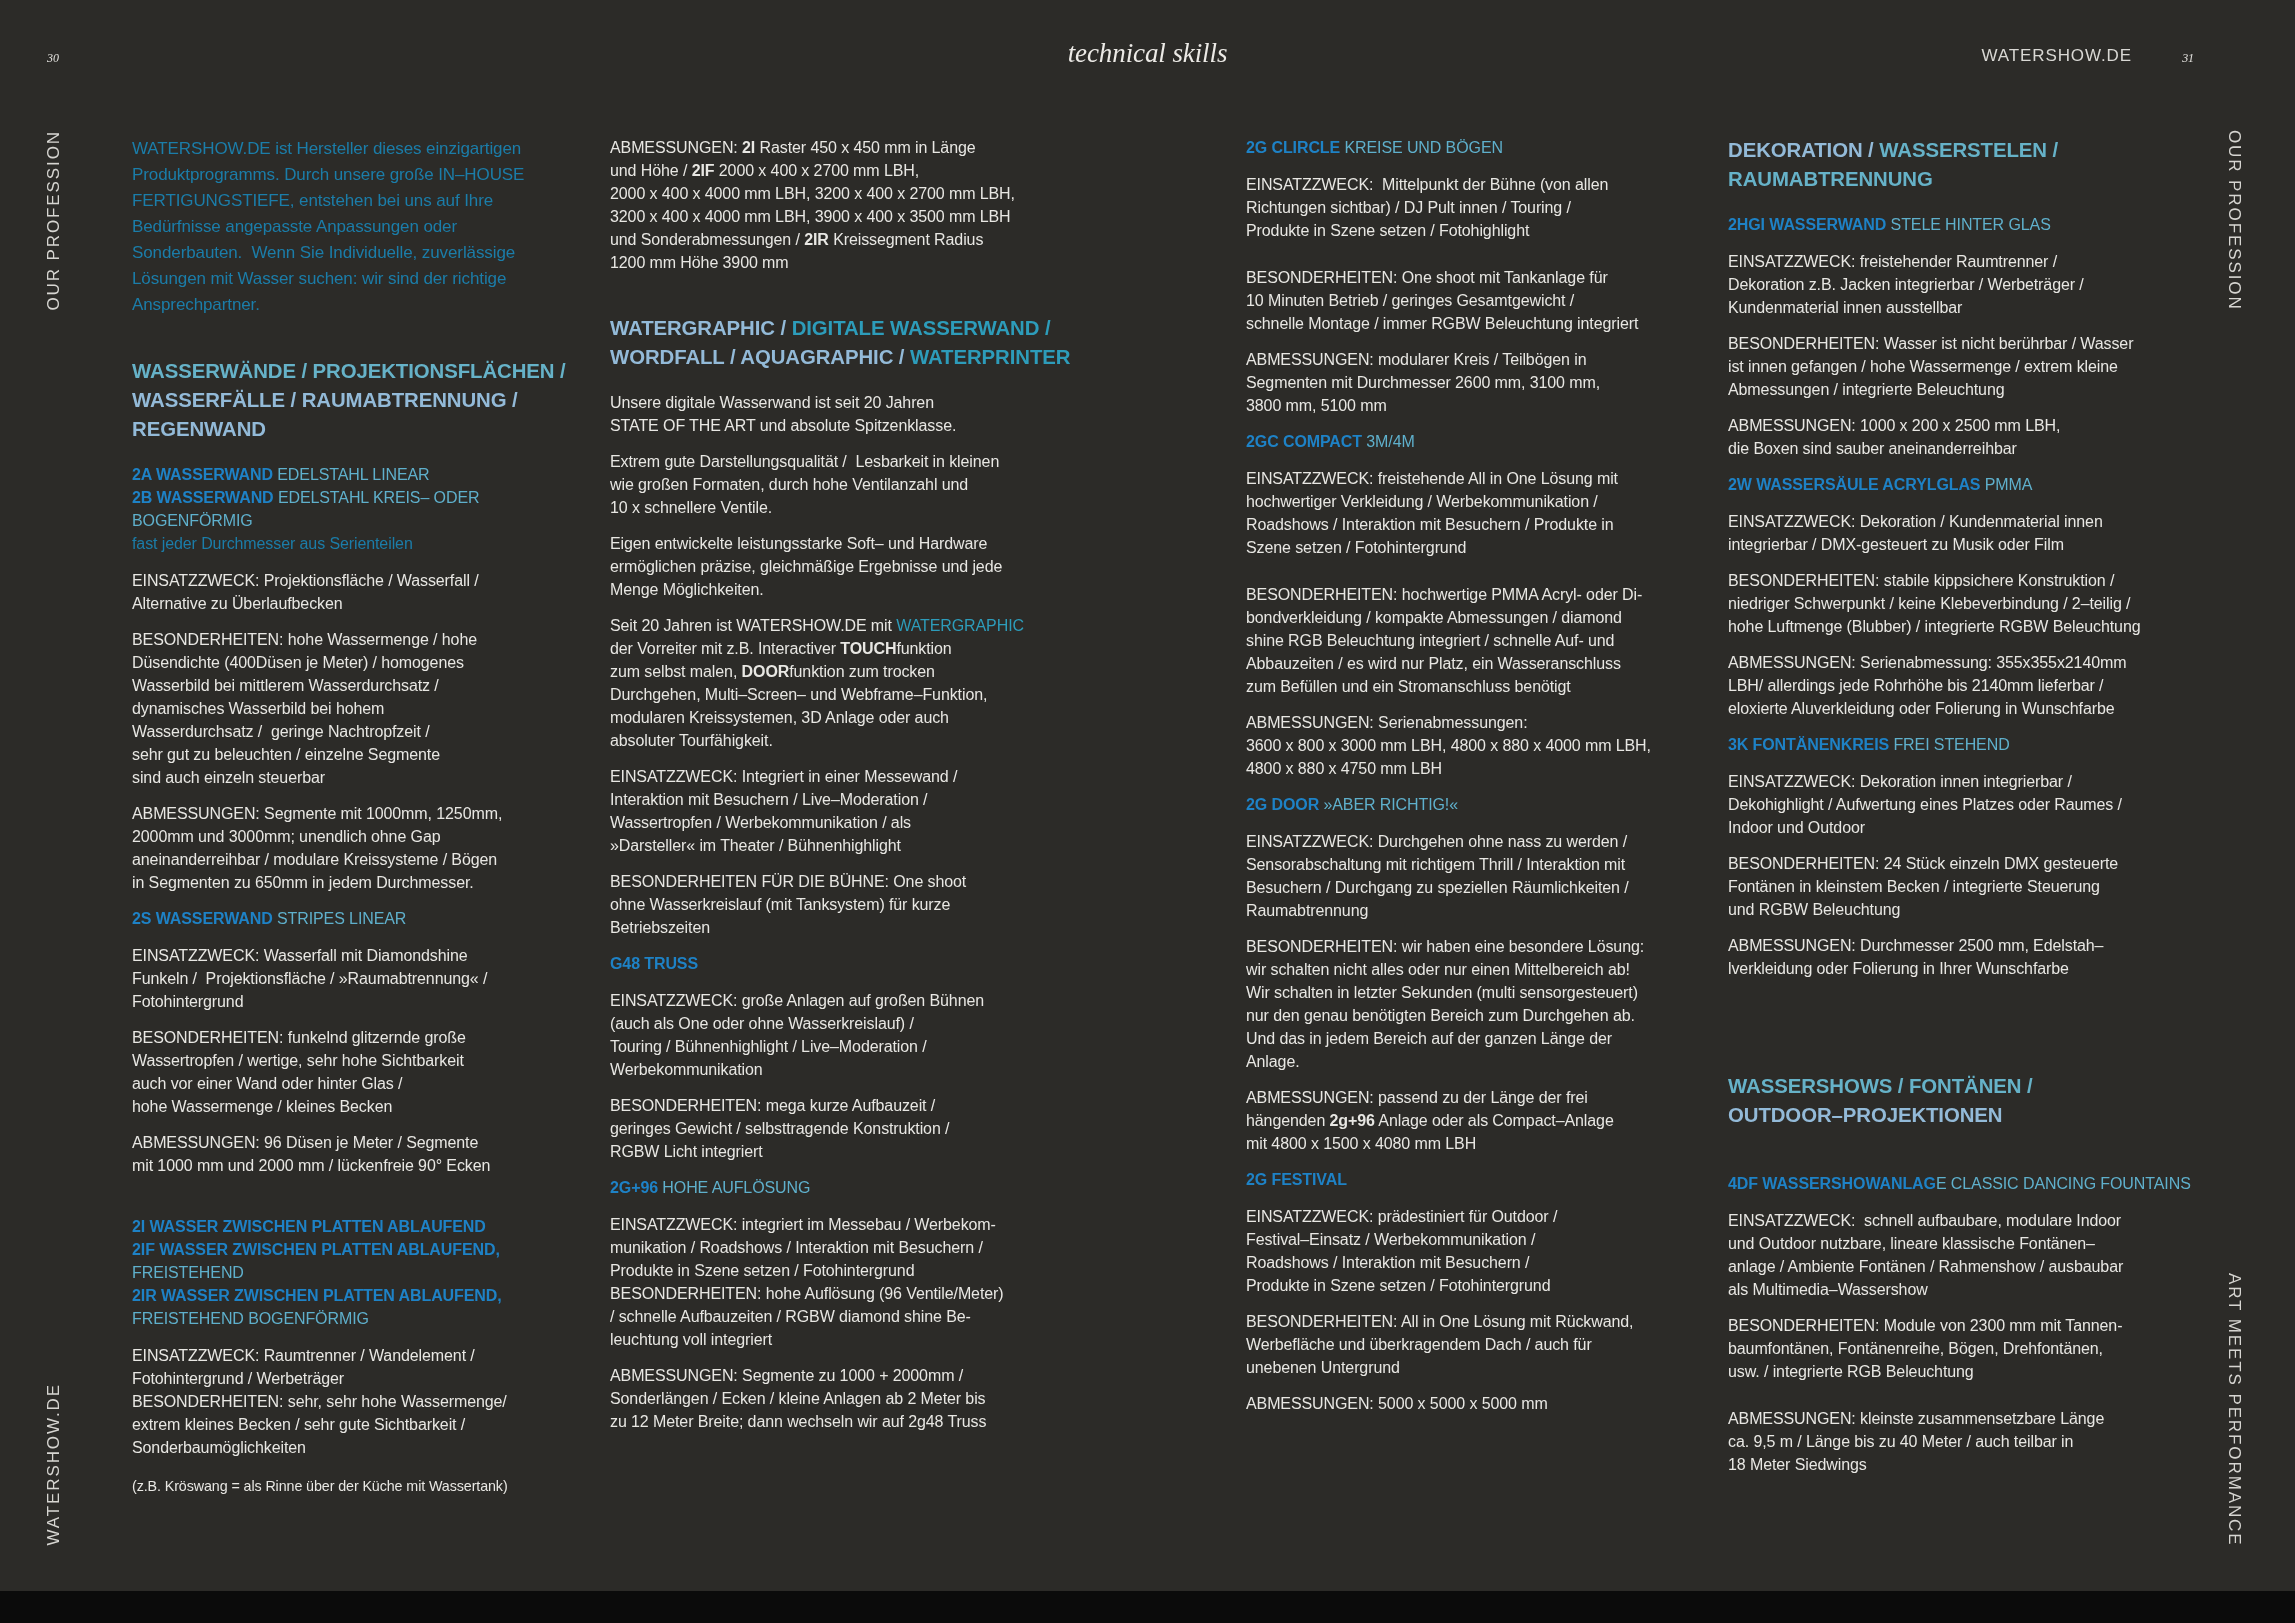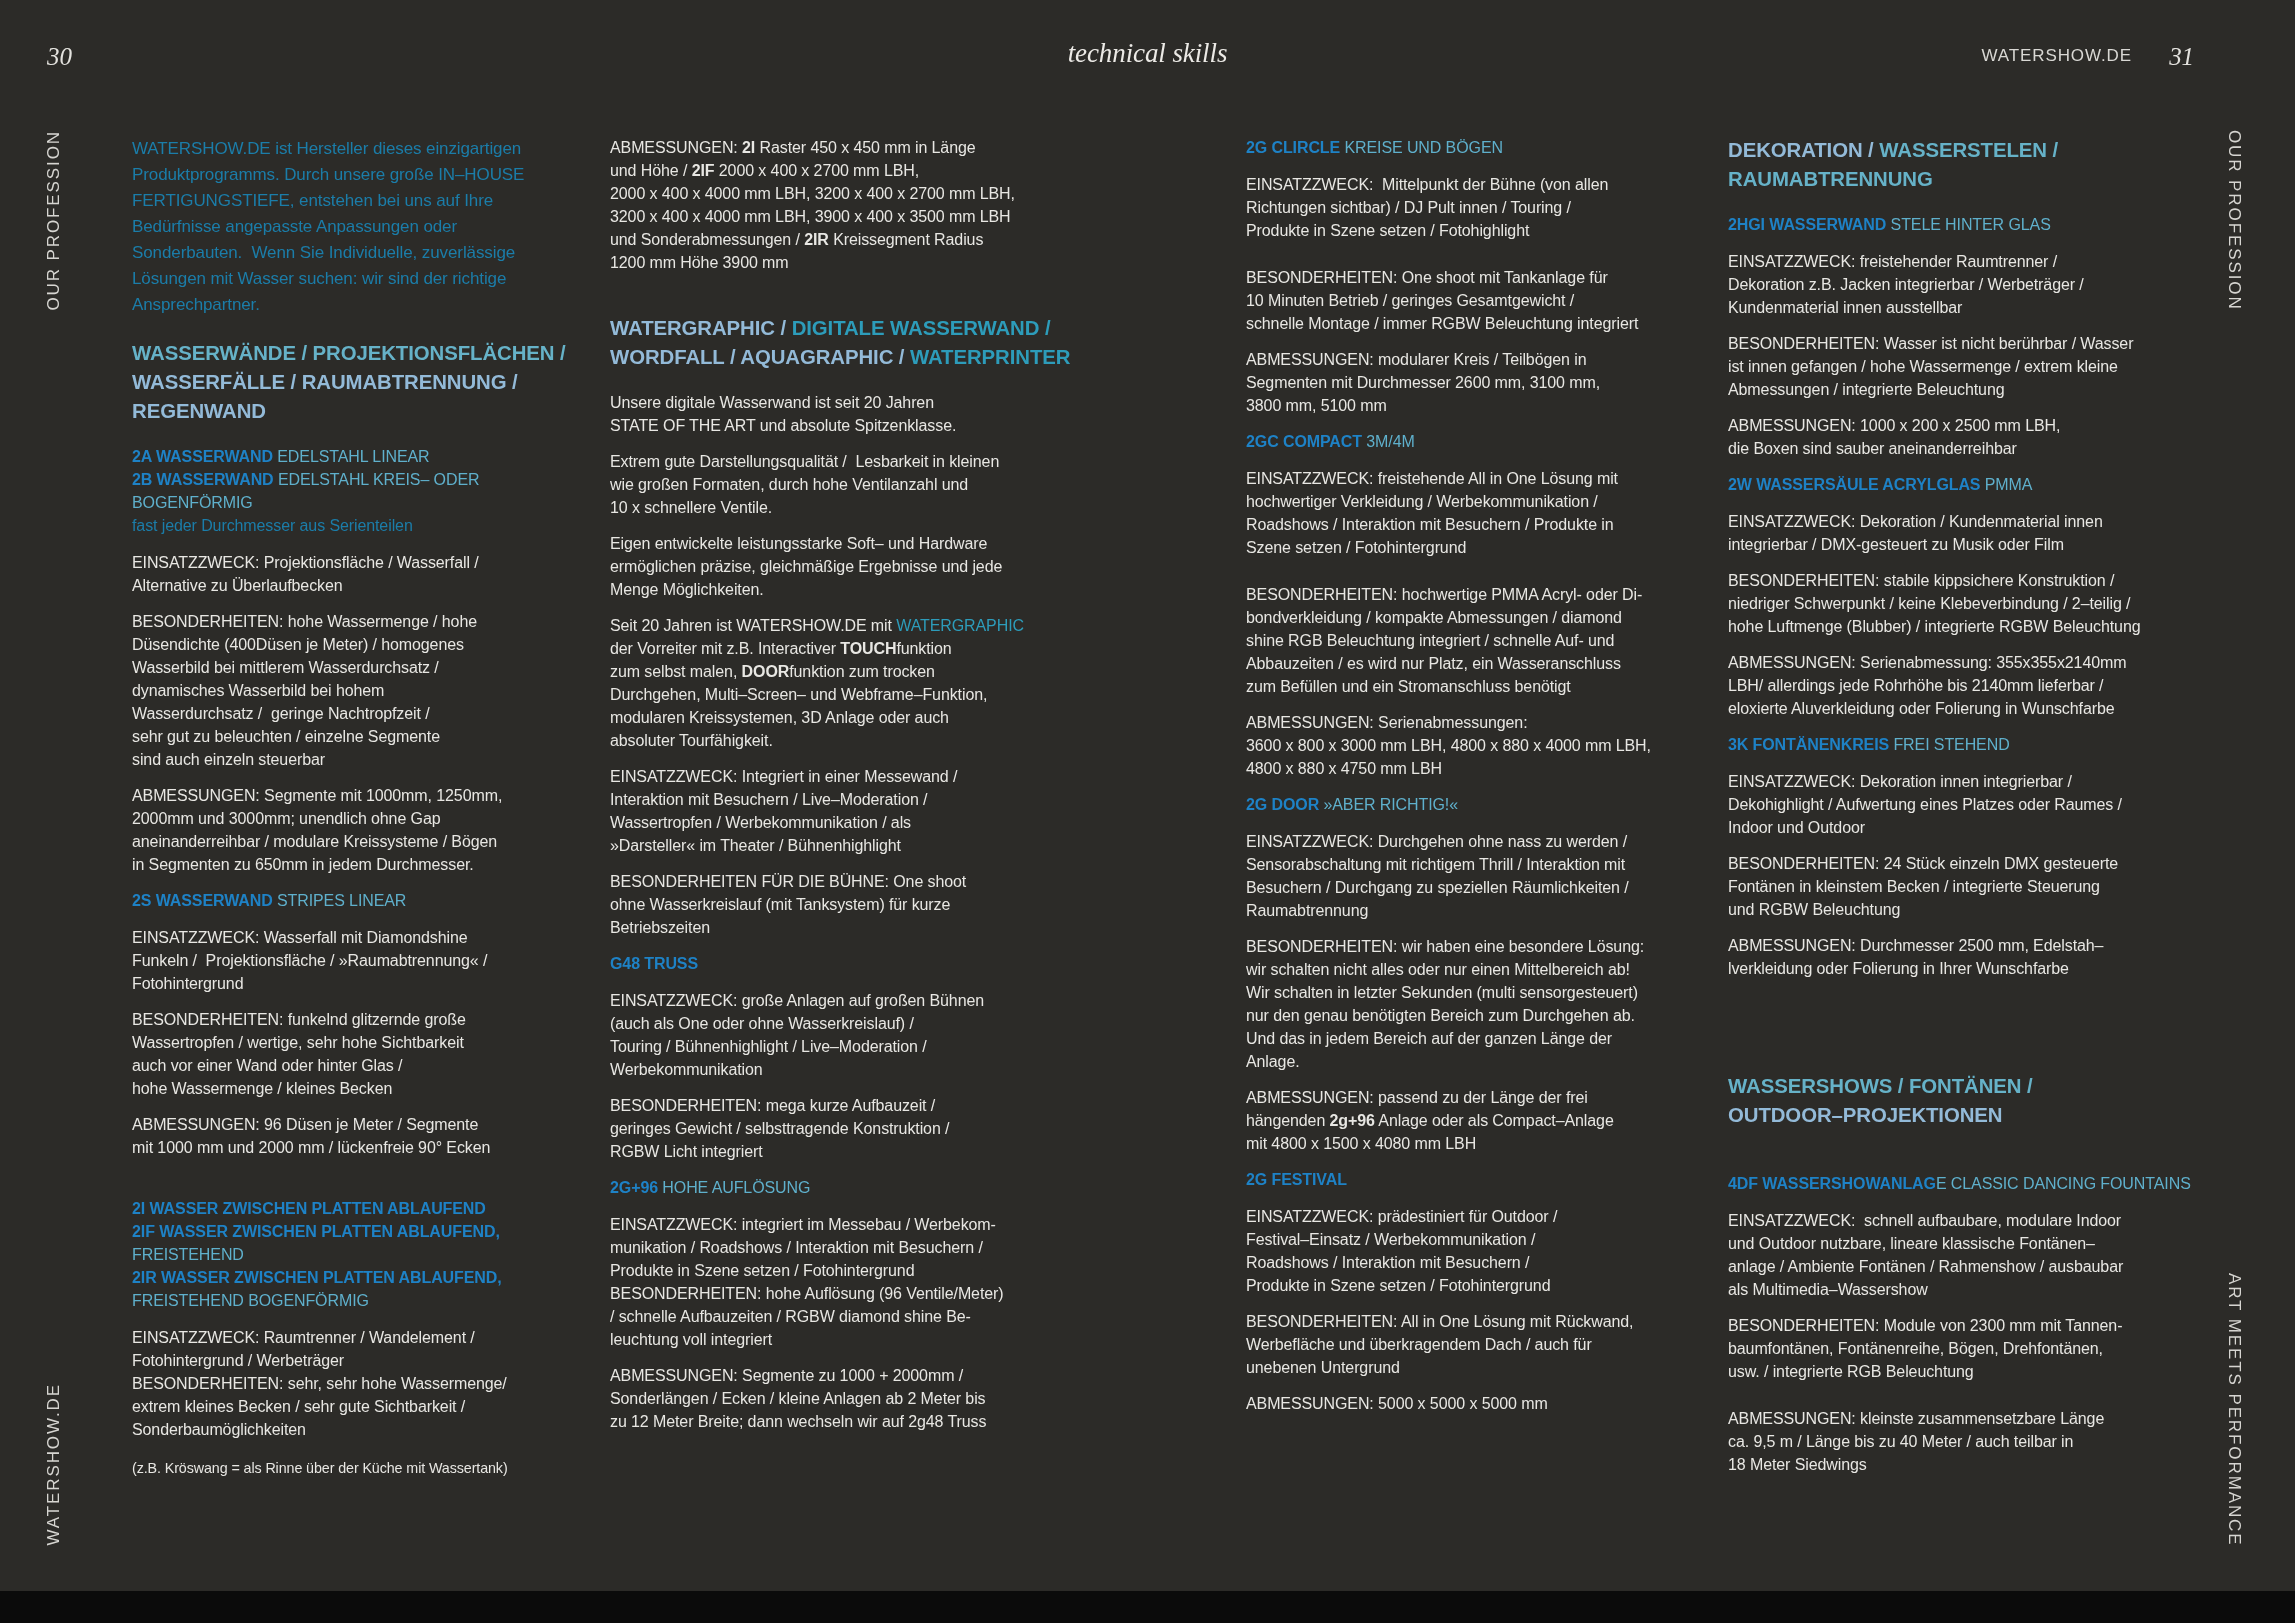--- a/index.html
+++ b/index.html
@@ -25,7 +25,7 @@
     letter-spacing:-0.1px;
   }
   .serif-italic{font-family:"Liberation Serif", serif;font-style:italic;color:#e3e2de}
-  .page-number{position:absolute;top:43px;font-size:25px}
+  .page-number{position:absolute;top:51px;font-size:12px}
   #pn-left{left:47px}
   #pn-right{right:101px}
   #header-title{position:absolute;top:38px;left:50%;transform:translateX(-50%);font-size:27px;color:#eceae6}

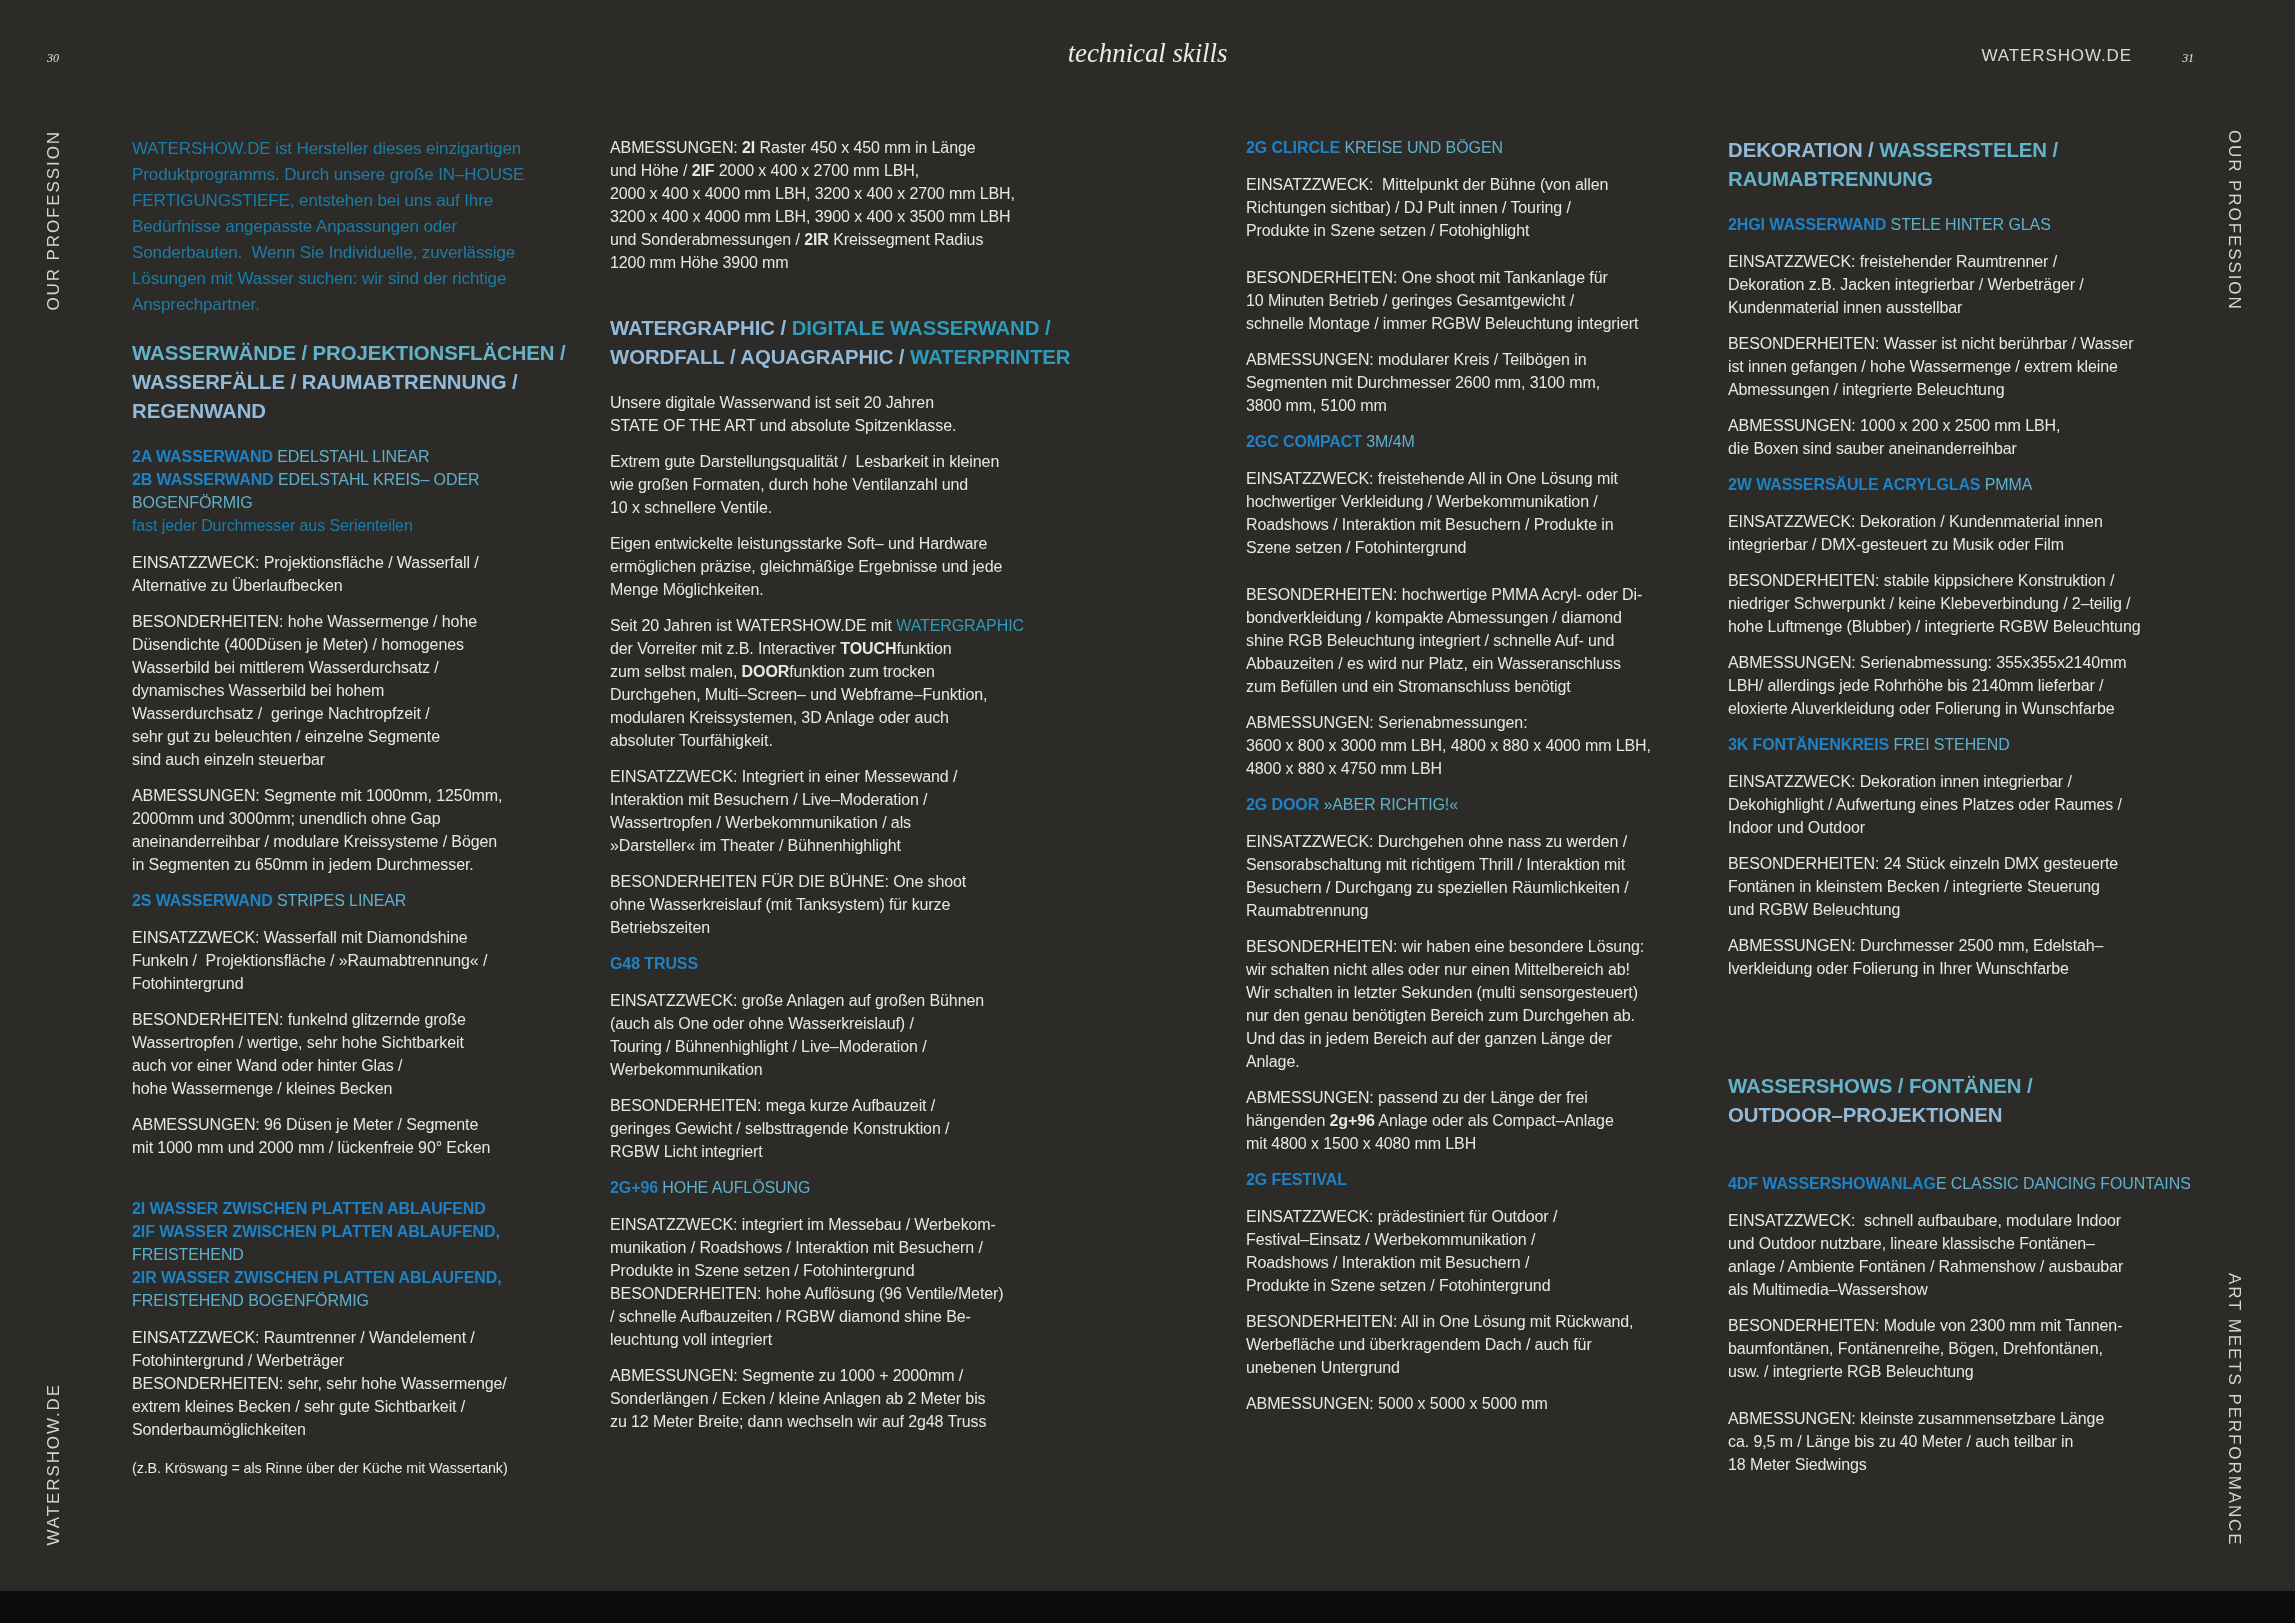--- a/index.html
+++ b/index.html
@@ -48,7 +48,7 @@
   .line{white-space:pre;line-height:23px;font-size:16px}
   .para{margin:0 0 13px 0}
   .para.tight{margin-bottom:16px}
-  .intro{margin-bottom:21px}
+  .intro{margin-bottom:39px}
   .intro .line{font-size:17px;line-height:26px;color:var(--blue)}
   .section-heading{margin:0 0 19.4px 0}
   .section-heading .line{font-size:20.4px;line-height:29px;font-weight:700}

